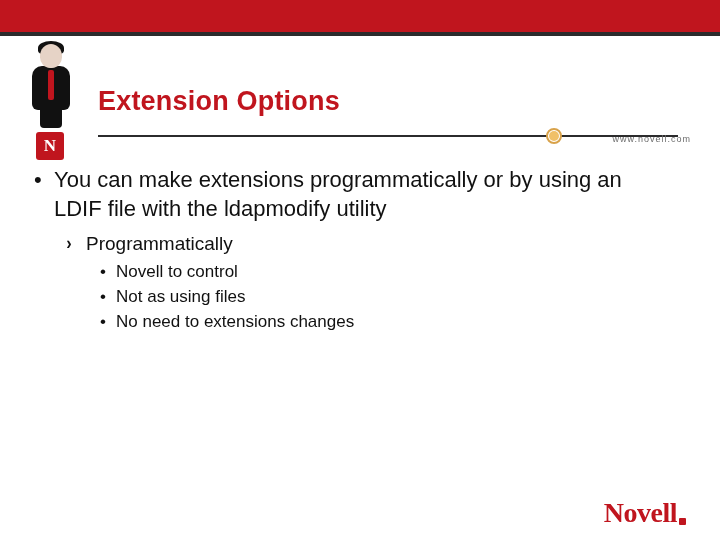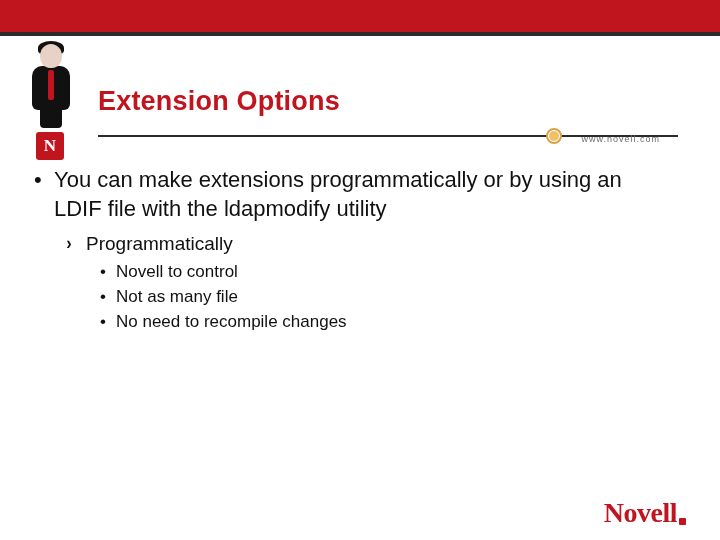--- a/index.html
+++ b/index.html
@@ -24,7 +24,7 @@
   .rule { position: absolute; top: 7px; left: 0; width: 100%; height: 0; border-top: 2px solid #2b2b2c; }
   .rule-dot-outer { position: absolute; top: 0; right: 116px; width: 16px; height: 16px; border: 2px solid #d8a24a; border-radius: 50%; background: #fff; }
   .rule-dot-inner { position: absolute; top: 3px; right: 119px; width: 10px; height: 10px; background: #f0c068; border-radius: 50%; }
-  .site { position: absolute; top: 134px; right: 60px; color: #6d6d6d; font-size: 9px; letter-spacing: 1px; }
+  .site { position: absolute; top: 134px; right: 29px; color: #6d6d6d; font-size: 9px; letter-spacing: 1px; }
 
   .content { position: absolute; top: 166px; left: 32px; width: 640px; color: #111; }
   .lvl1 { font-size: 22px; line-height: 1.3; padding-left: 22px; position: relative; margin-bottom: 6px; }

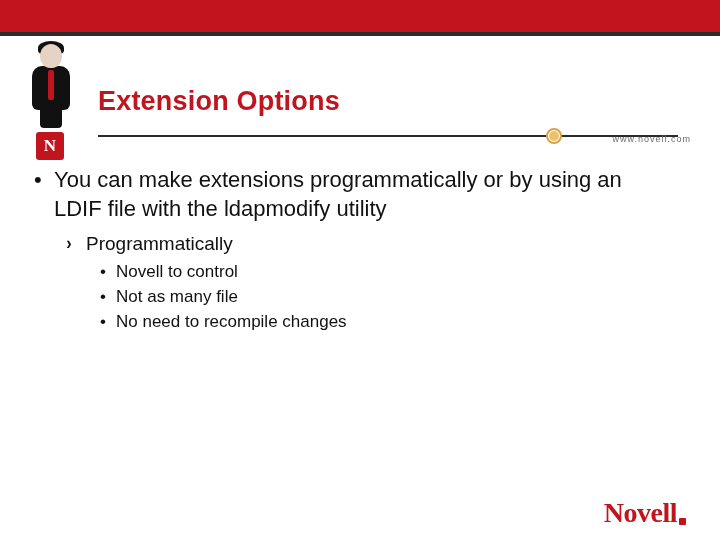--- a/index.html
+++ b/index.html
@@ -73,7 +73,7 @@
 
     <div class="lvl2">Programmatically</div>
     <div class="lvl3">Novell to control</div>
-    <div class="lvl3">Not as many file</div>
+    <div class="lvl3">Not as using files</div>
 
     <div class="lvl3">No need to recompile changes</div>
 

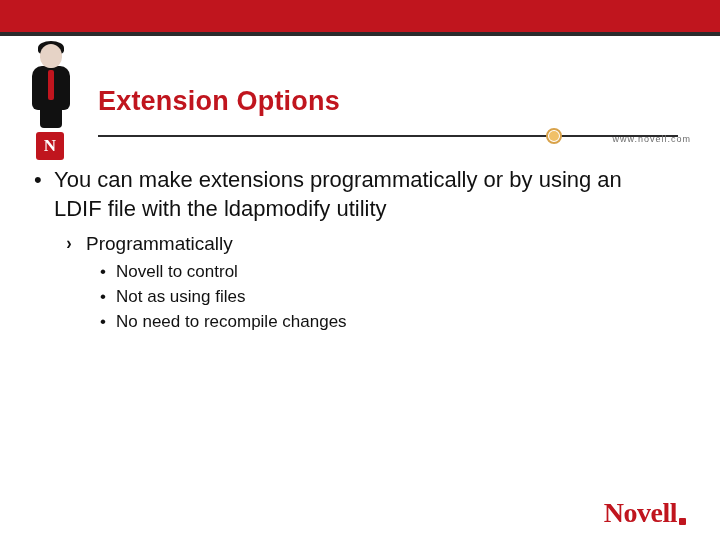--- a/index.html
+++ b/index.html
@@ -75,7 +75,7 @@
     <div class="lvl3">Novell to control</div>
     <div class="lvl3">Not as using files</div>
 
-    <div class="lvl3">No need to recompile changes</div>
+    <div class="lvl3">No need to extensions changes</div>
 
   </div>
 

